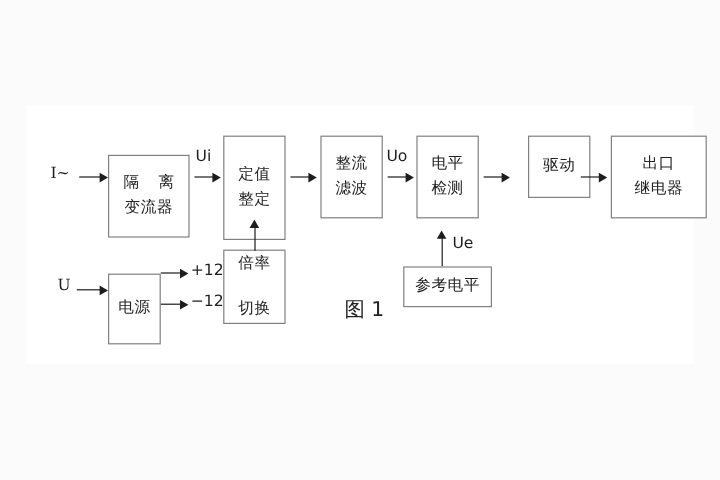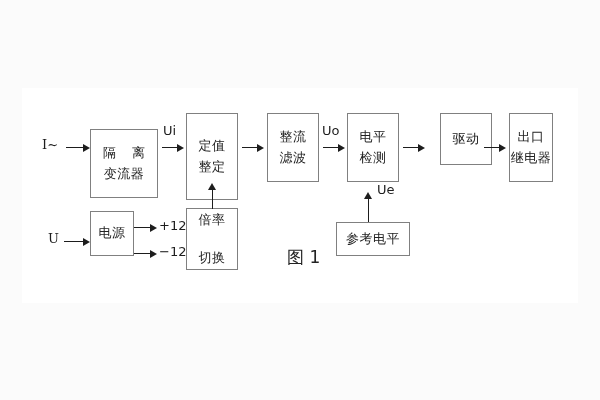--- a/index.html
+++ b/index.html
@@ -149,7 +149,7 @@
   <div class="hline" style="left:484px; top:147px; width:17px;"></div>
   <div class="arrow-right" style="left:499px; top:143.5px;"></div>
 
-  <div class="box" style="left:509px; top:113px; width:44px; height:69px;">
+  <div class="box" style="left:509px; top:113px; width:80px; height:69px;">
     <span class="line">出口</span>
     <span class="line">继电器</span>
   </div>

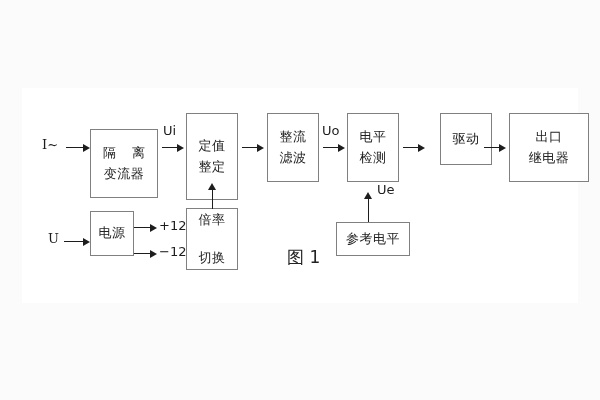--- a/index.html
+++ b/index.html
@@ -180,7 +180,7 @@
 
   <div class="vline" style="left:368px; top:198px; height:24px;"></div>
   <div class="arrow-up" style="left:364px; top:192px;"></div>
-  <div class="label" style="left:377px; top:182px;">Ue</div>
+  <div class="label" style="left:377px; top:196px;">Ue</div>
 
   <div class="box" style="left:336px; top:222px; width:74px; height:34px;justify-content:center;">
     <span class="line">参考电平</span>

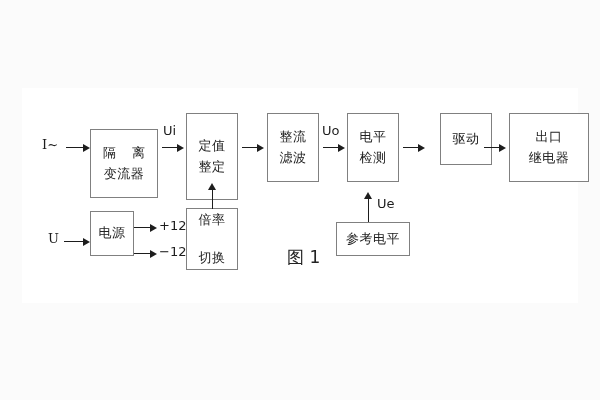--- a/index.html
+++ b/index.html
@@ -158,7 +158,7 @@
   <div class="hline" style="left:64px; top:241px; width:22px;"></div>
   <div class="arrow-right" style="left:83px; top:237.5px;"></div>
 
-  <div class="box" style="left:90px; top:211px; width:44px; height:45px;">
+  <div class="box" style="left:90px; top:228px; width:44px; height:59px;">
     <span class="line">电源</span>
   </div>
 

